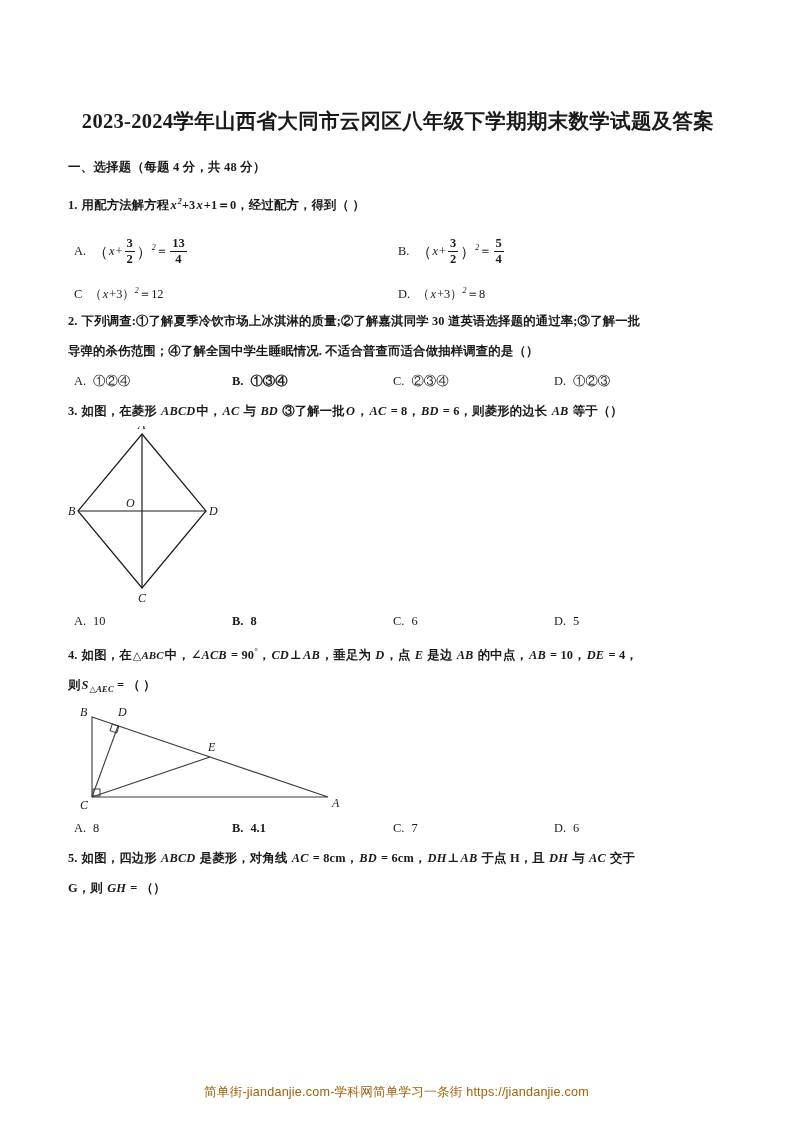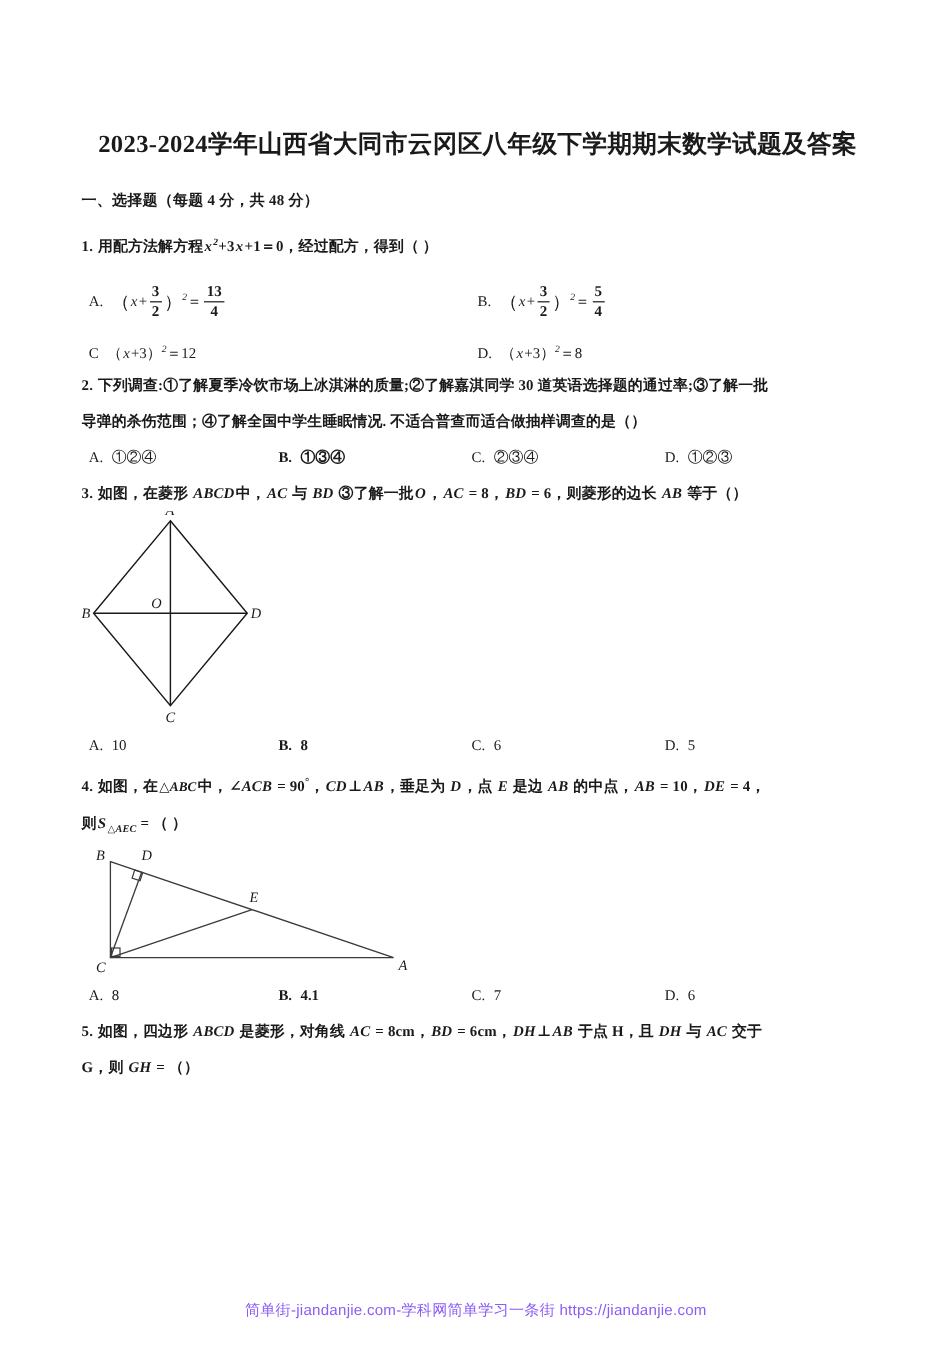--- a/index.html
+++ b/index.html
@@ -148,7 +148,7 @@
     text-align: center;
     font-family: "Liberation Sans", "DejaVu Sans", sans-serif;
     font-size: 12.6px;
-    color: #8b5cf6;
+    color: #a16207;
     letter-spacing: 0.2px;
   }
 </style>

